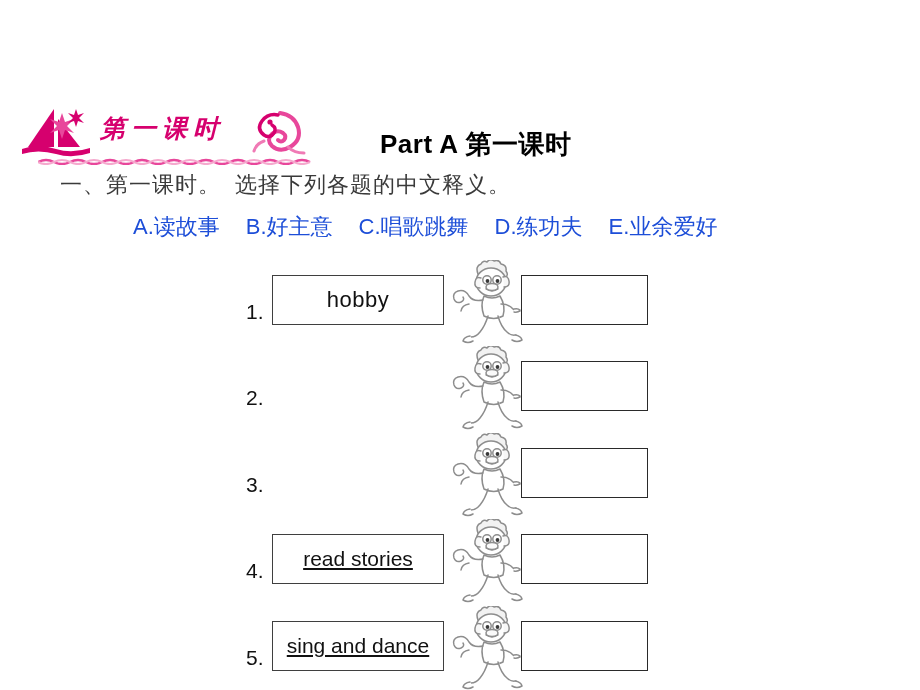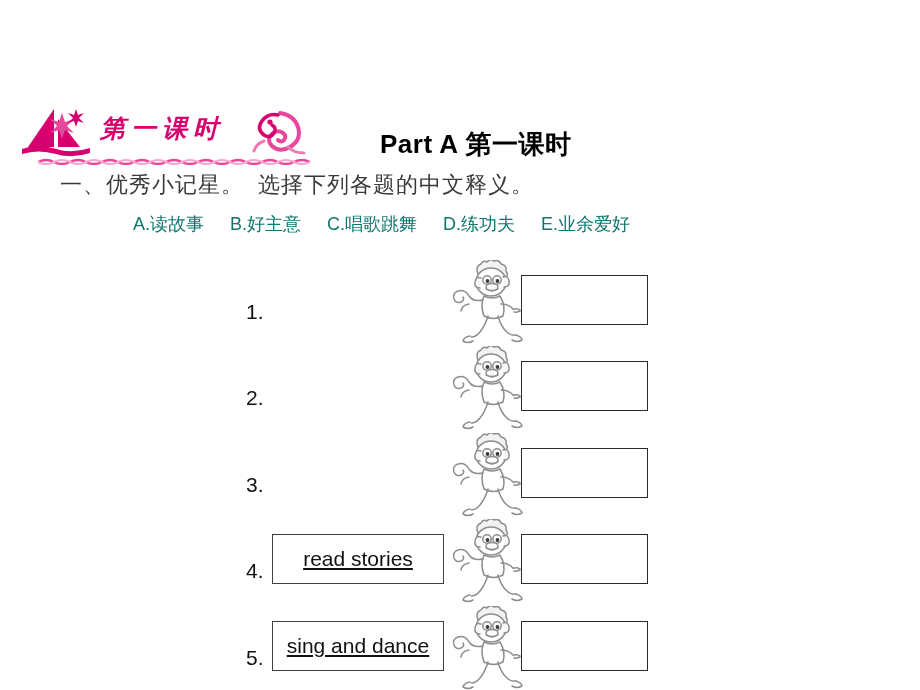--- a/index.html
+++ b/index.html
@@ -200,7 +200,7 @@
 </div>
 
 <div id="instruction">
-  <span>一、</span><span>优秀小记星。</span><span class="gap"></span><span>选择下列各题的中文释义。</span>
+  <span>一、</span><span>第一课时。</span><span class="gap"></span><span>选择下列各题的中文释义。</span>
 </div>
 
 <div id="options">

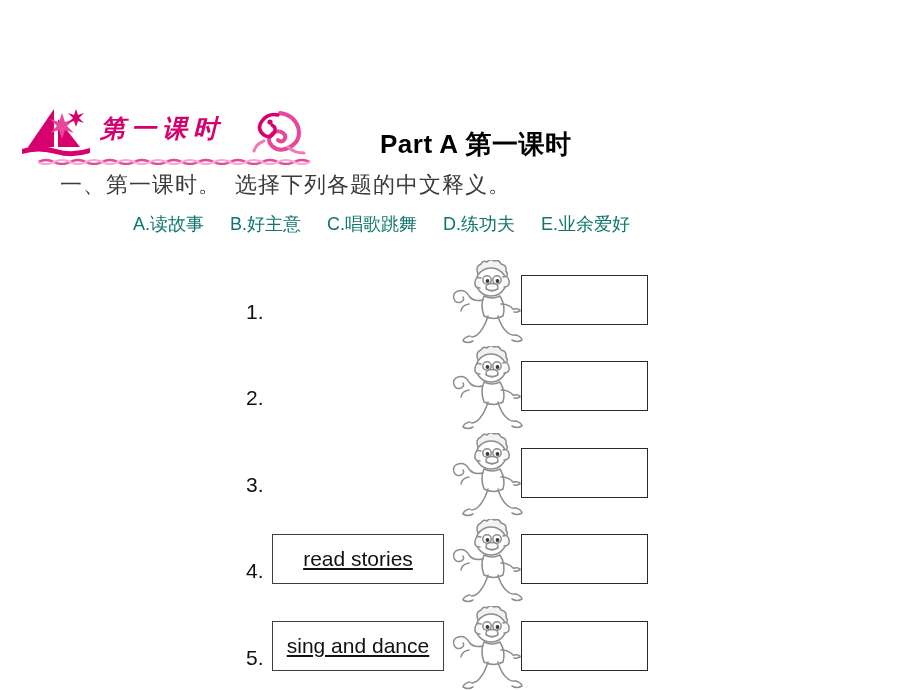--- a/index.html
+++ b/index.html
@@ -93,8 +93,8 @@
     left: 133px;
     top: 212px;
     font-family: "DejaVu Sans", "Liberation Sans", sans-serif;
-    font-size: 18px;
-    color: #0f766e;
+    font-size: 22px;
+    color: #1d4ed8;
     white-space: nowrap;
   }
   #options .opt { display: inline-block; margin-right: 26px; }

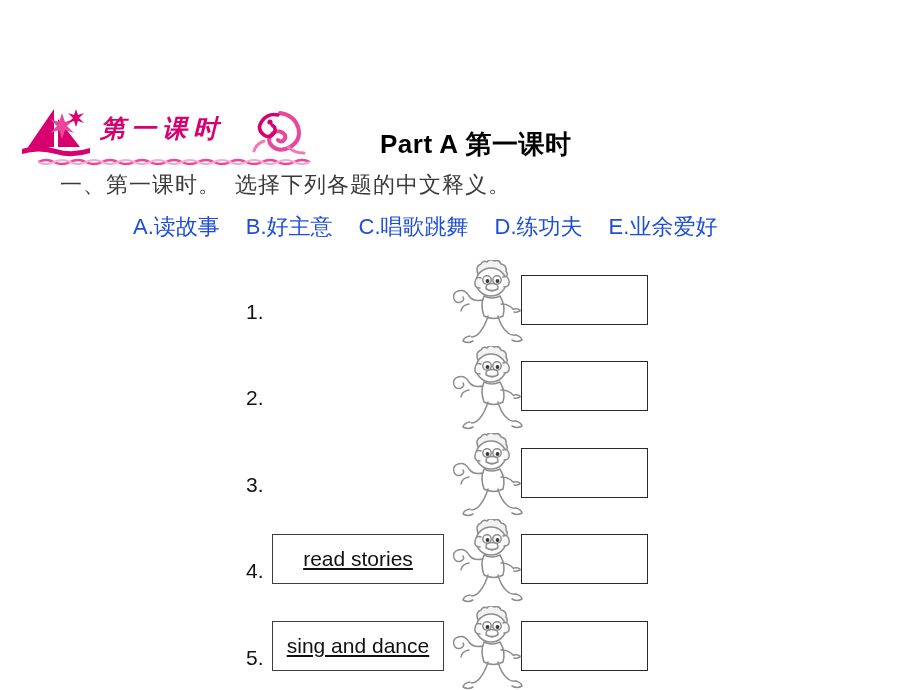--- a/index.html
+++ b/index.html
@@ -209,6 +209,9 @@
 
 <div class="row" id="row-1">
   <span class="row-num">1.</span>
+  <div class="word-box">
+    <span class="word">hobby</span>
+  </div>
   <svg class="monkey" viewBox="0 0 78 88">
     <g fill="none" stroke="#8d8d8d" stroke-width="1.5" stroke-linecap="round" stroke-linejoin="round">
       <path d="M30 14 q-3 -8 3 -10 q2 -4 6 -2 q3 -4 7 -1 q5 -2 7 3 q6 1 5 7 q3 4 -1 7" fill="#f2f2f2"></path>

